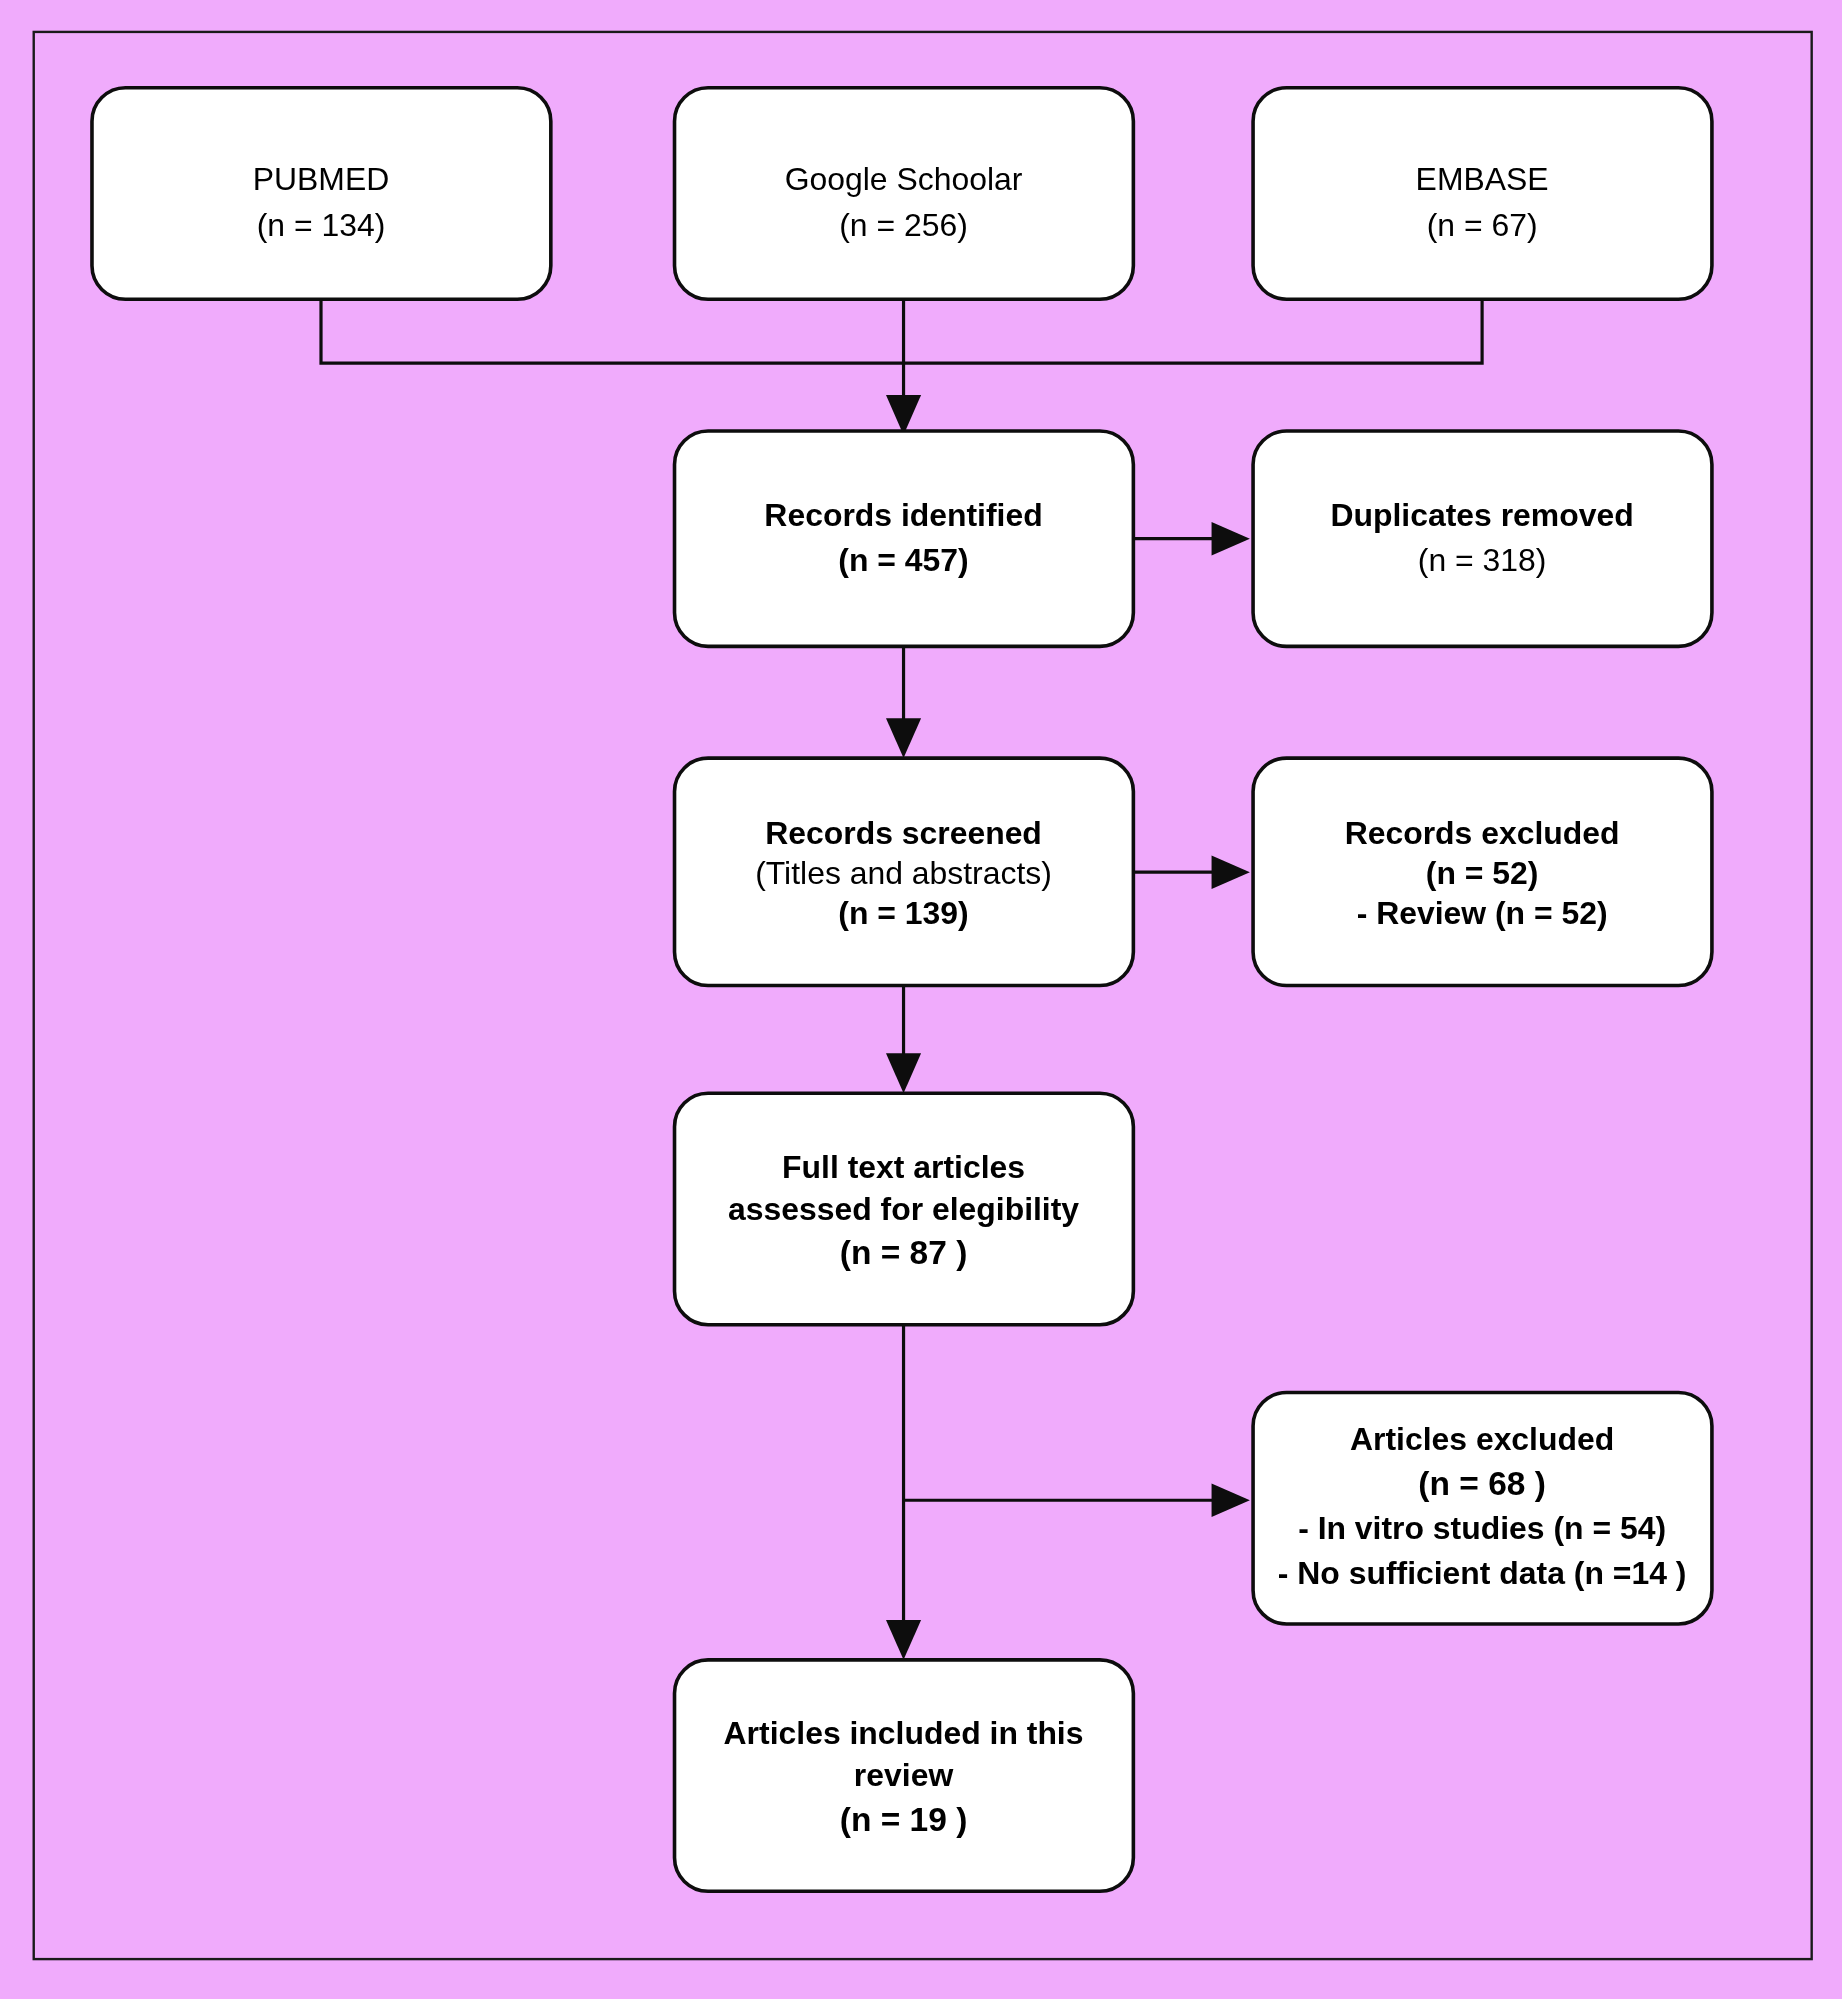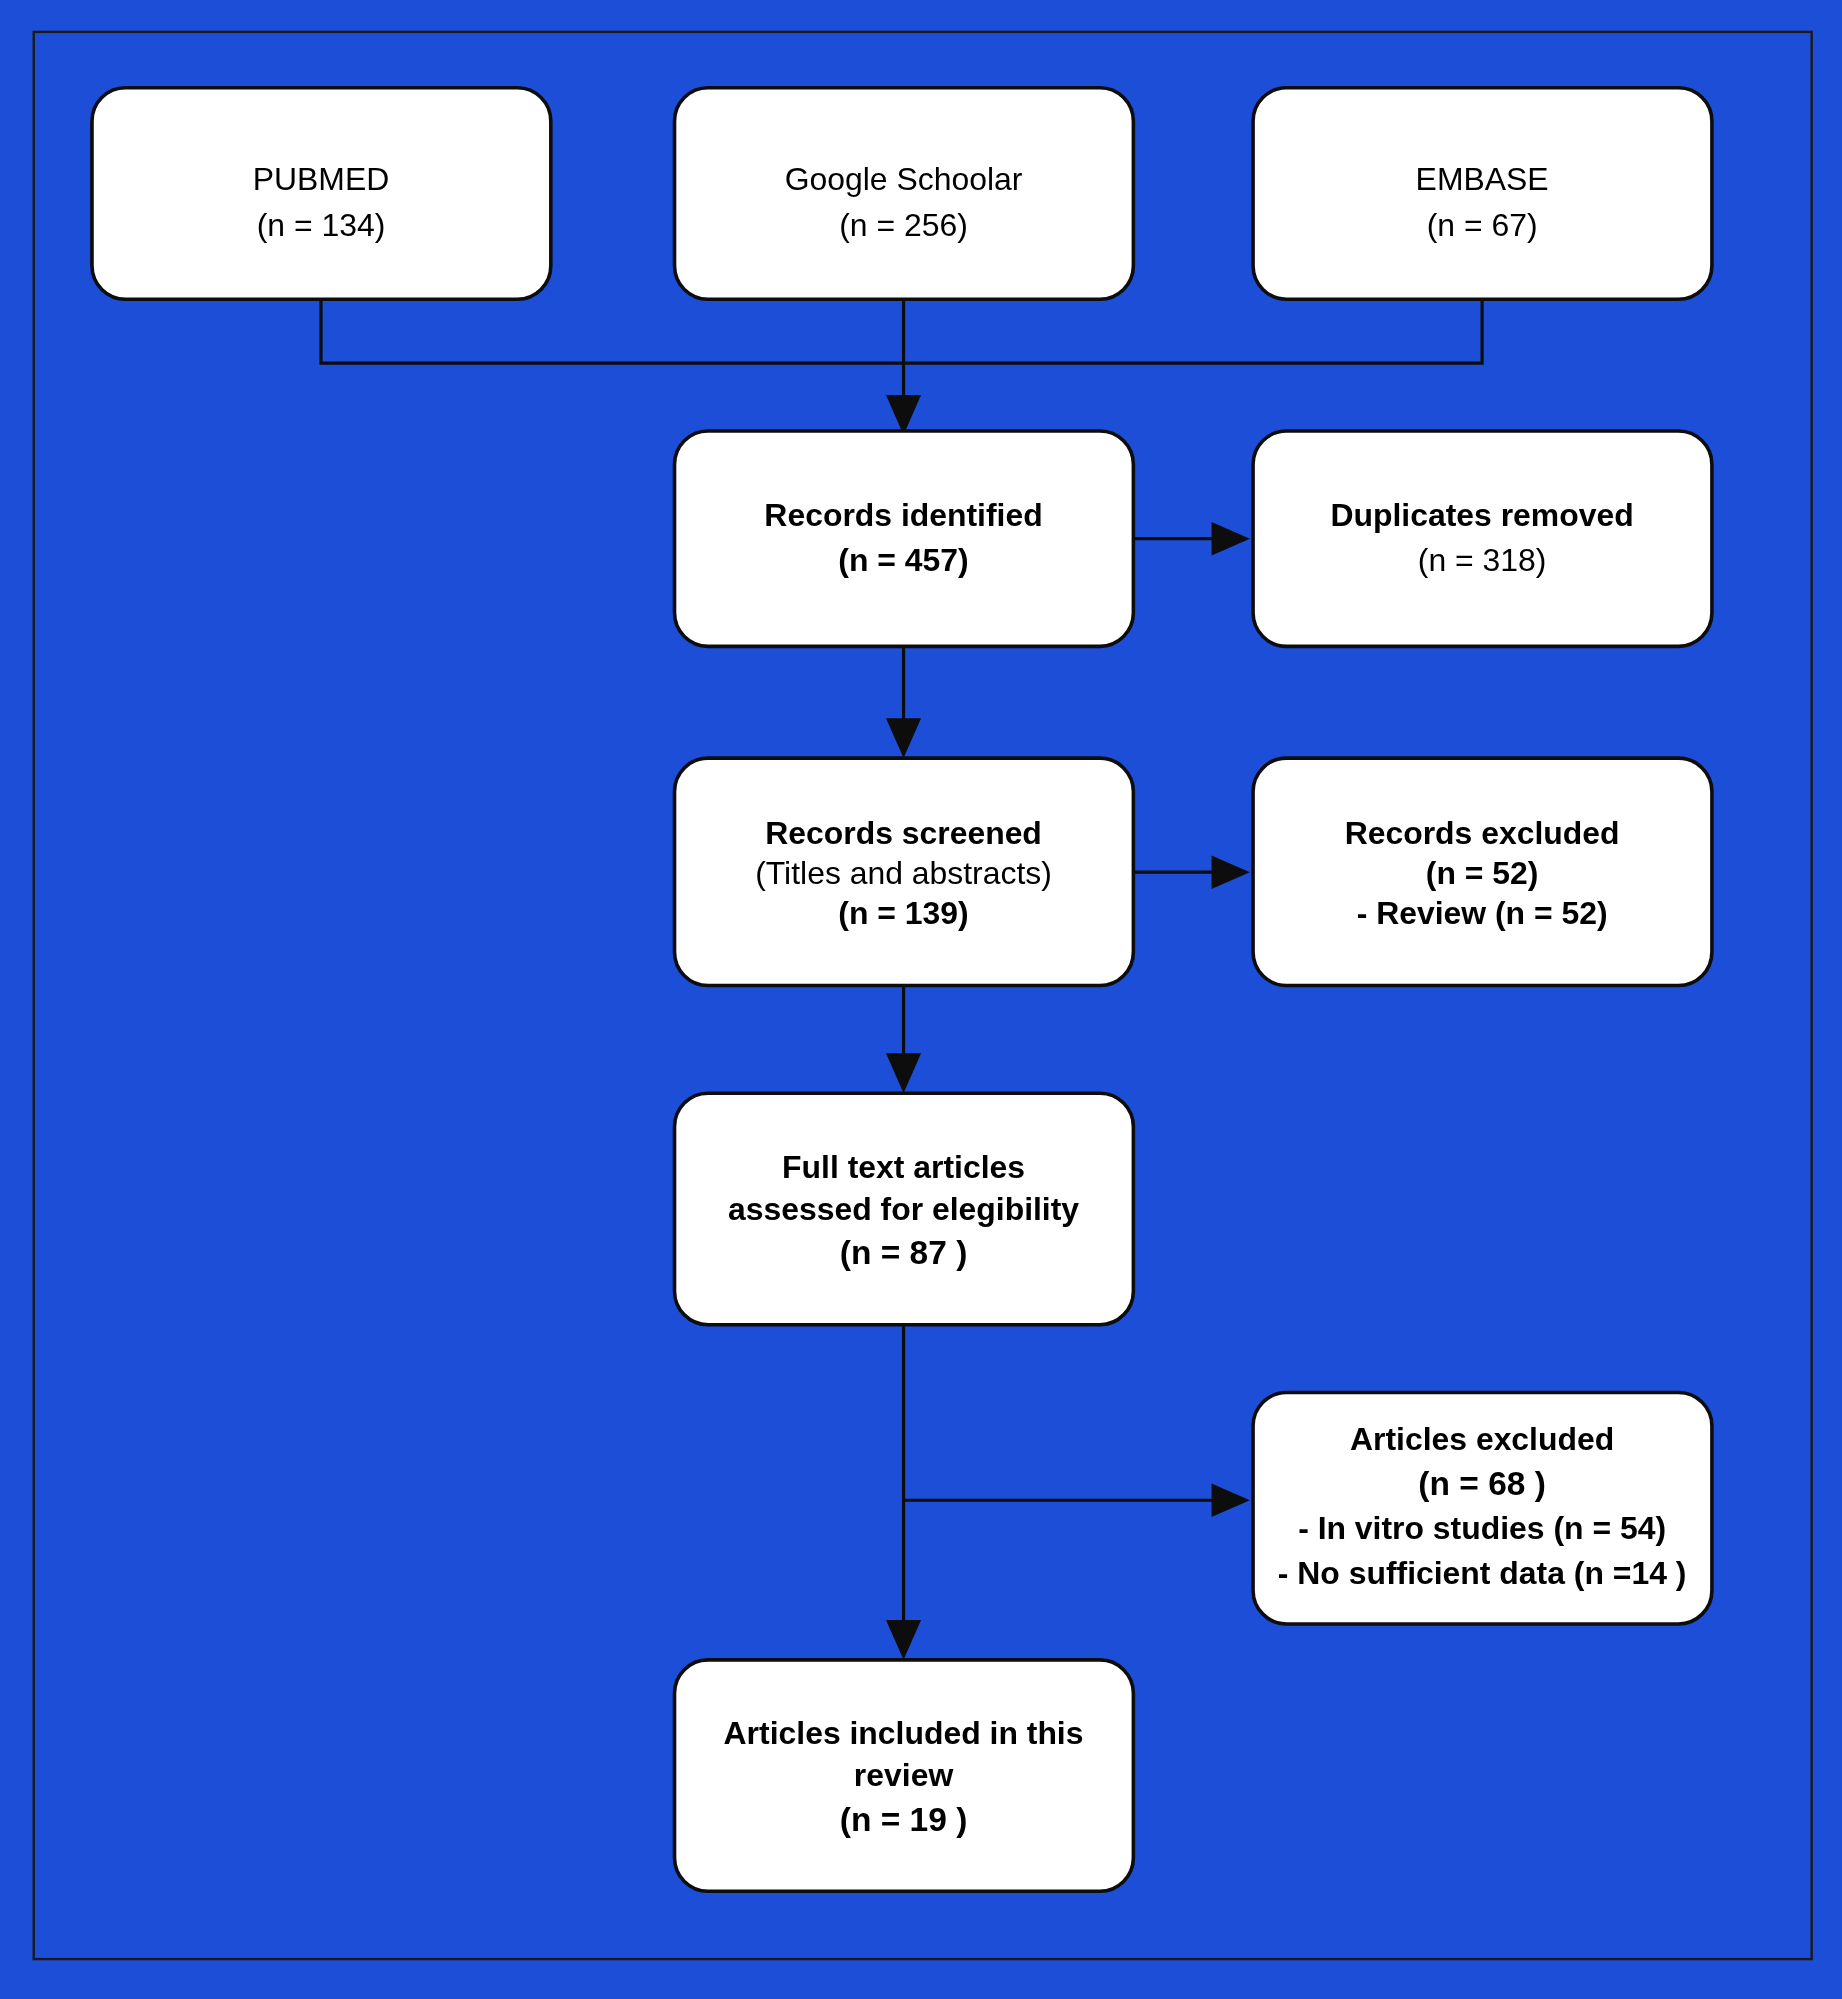--- a/index.html
+++ b/index.html
@@ -14,7 +14,7 @@
     position: relative;
     width: 1843px;
     height: 1999px;
-    background: #1d4ed8;
+    background: #f0abfc;
     overflow: hidden;
   }
   #flow-svg {

